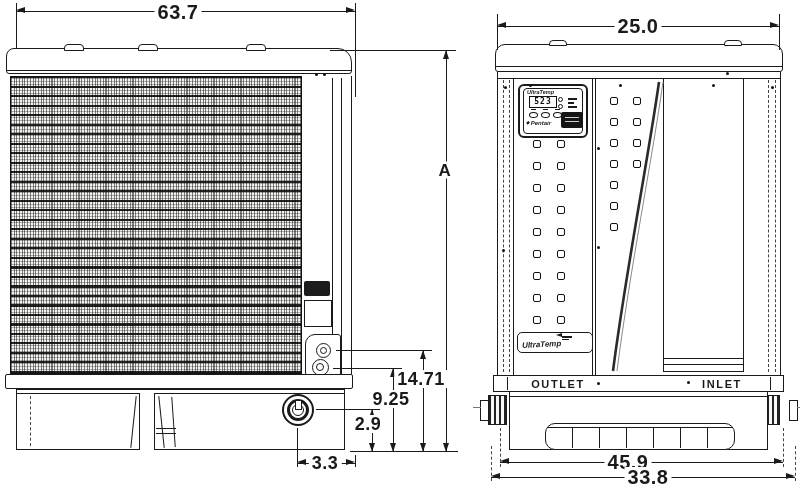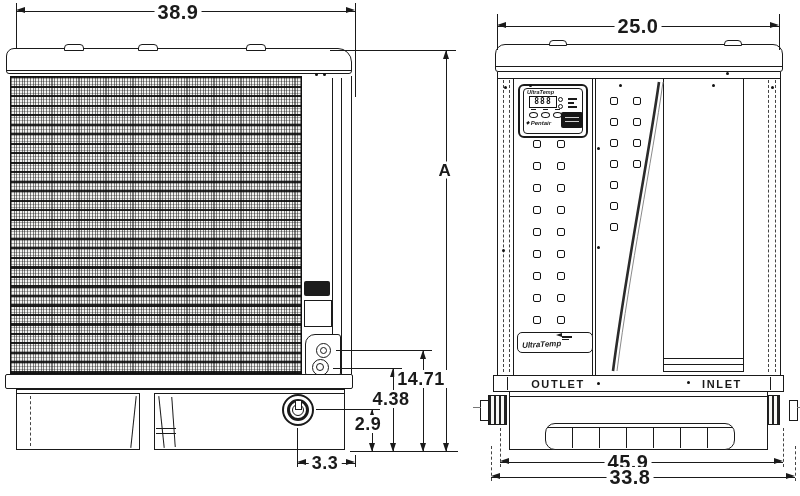--- a/index.html
+++ b/index.html
@@ -165,7 +165,7 @@
     <div class="h" style="left:16px;top:11px;width:339px"></div>
     <div class="arr l" style="left:16px;top:7.4px"></div>
     <div class="arr r" style="left:346px;top:7.4px"></div>
-    <span class="dim" style="left:178px;top:12px">38.9</span>
+    <span class="dim" style="left:178px;top:12px">63.7</span>
 
     <div class="v" style="left:497px;top:14px;height:36px"></div>
     <div class="v" style="left:779px;top:14px;height:36px"></div>

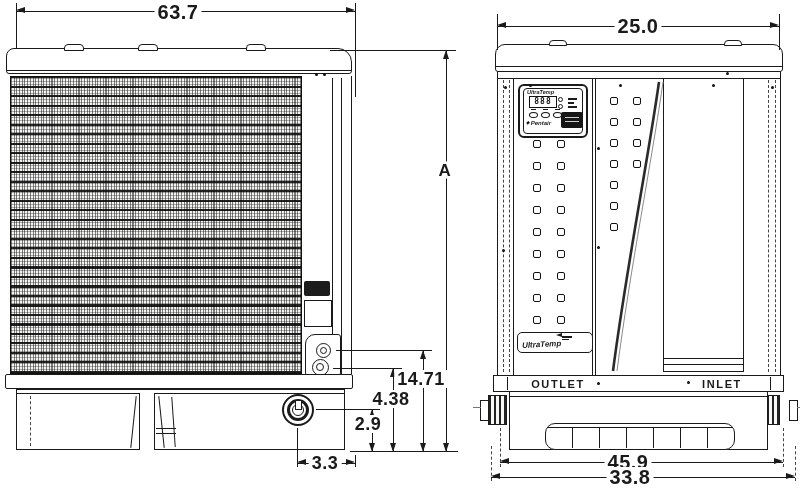--- a/index.html
+++ b/index.html
@@ -115,7 +115,7 @@
       <div class="box" style="left:518px;top:84px;width:70px;height:54px;border-width:2px;border-radius:6px"></div>
       <div class="box thin" style="left:523px;top:88px;width:60px;height:46px;border-radius:4px"></div>
       <span class="tinytext" style="left:527px;top:90px;font-size:5.5px;font-style:italic">UltraTemp</span>
-      <div class="lcd" style="left:529px;top:96px;width:28px;height:12px">888</div>
+      <div class="lcd" style="left:529px;top:96px;width:28px;height:12px">523</div>
       <div class="circle" style="left:558px;top:97px;width:5px;height:5px"></div>
       <div class="circle" style="left:558px;top:104px;width:5px;height:5px"></div>
       <div class="h" style="left:568px;top:98px;width:9px;height:1.6px"></div>

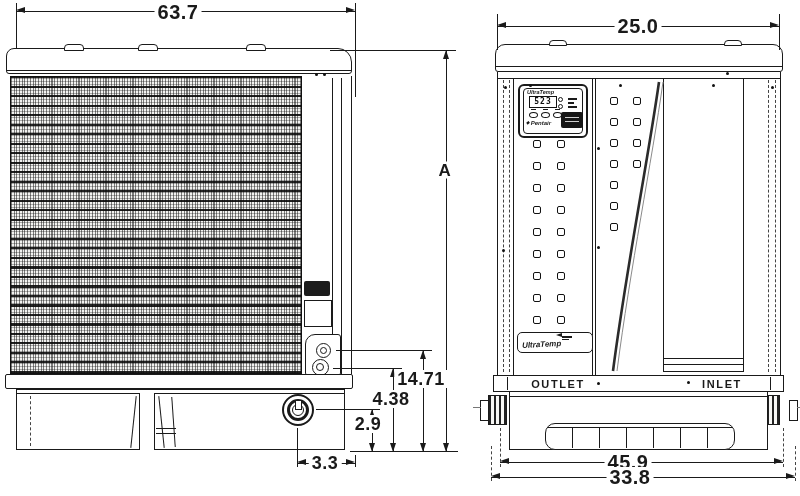--- a/index.html
+++ b/index.html
@@ -191,7 +191,7 @@
     <div class="v" style="left:393px;top:368px;height:84px"></div>
     <div class="arr u" style="left:390.1px;top:368px"></div>
     <div class="arr d" style="left:390.1px;top:443px"></div>
-    <span class="dim s" style="left:391px;top:399px">4.38</span>
+    <span class="dim s" style="left:391px;top:399px">9.25</span>
 
     <div class="h" style="left:316px;top:409px;width:64px"></div>
     <div class="v" style="left:372px;top:409px;height:43px"></div>

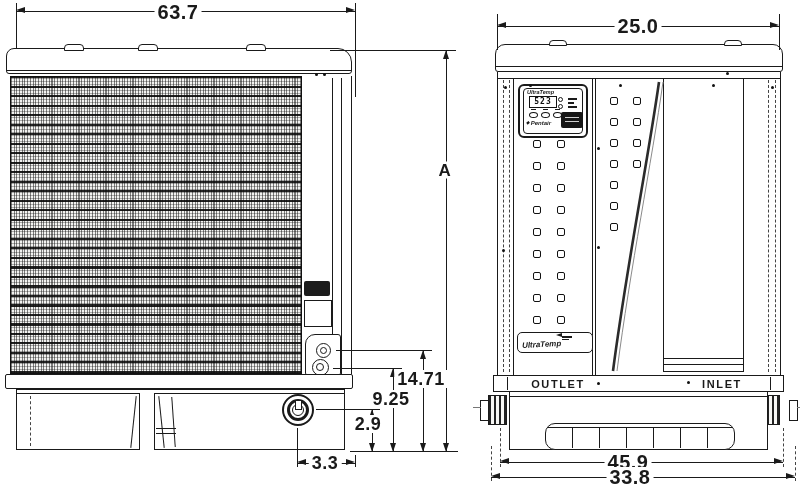--- a/index.html
+++ b/index.html
@@ -218,7 +218,7 @@
     <div class="h" style="left:491px;top:477px;width:304px"></div>
     <div class="arr l" style="left:491px;top:473.4px"></div>
     <div class="arr r" style="left:786px;top:473.4px"></div>
-    <span class="dim" style="left:630px;top:477px">33.8</span>
+    <span class="dim" style="left:648px;top:477px">33.8</span>
   </div>
 <div class="sq" style="left: 533px; top: 140px;"></div>
     <div class="sq" style="left: 557px; top: 140px;"></div>

